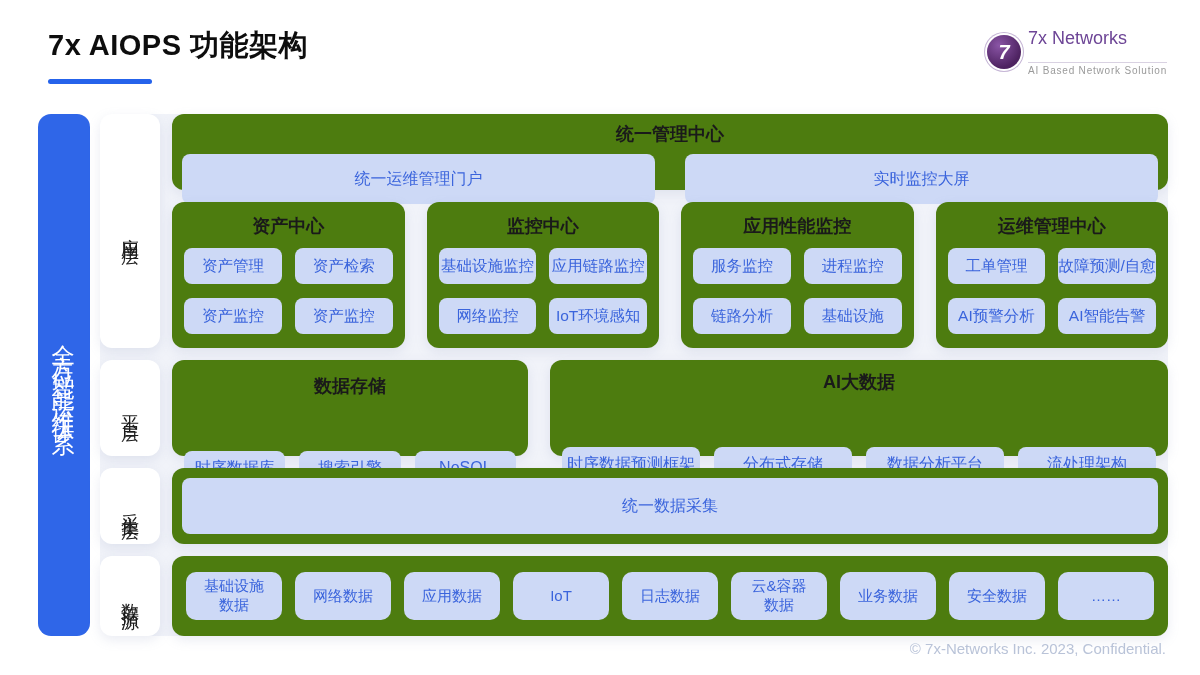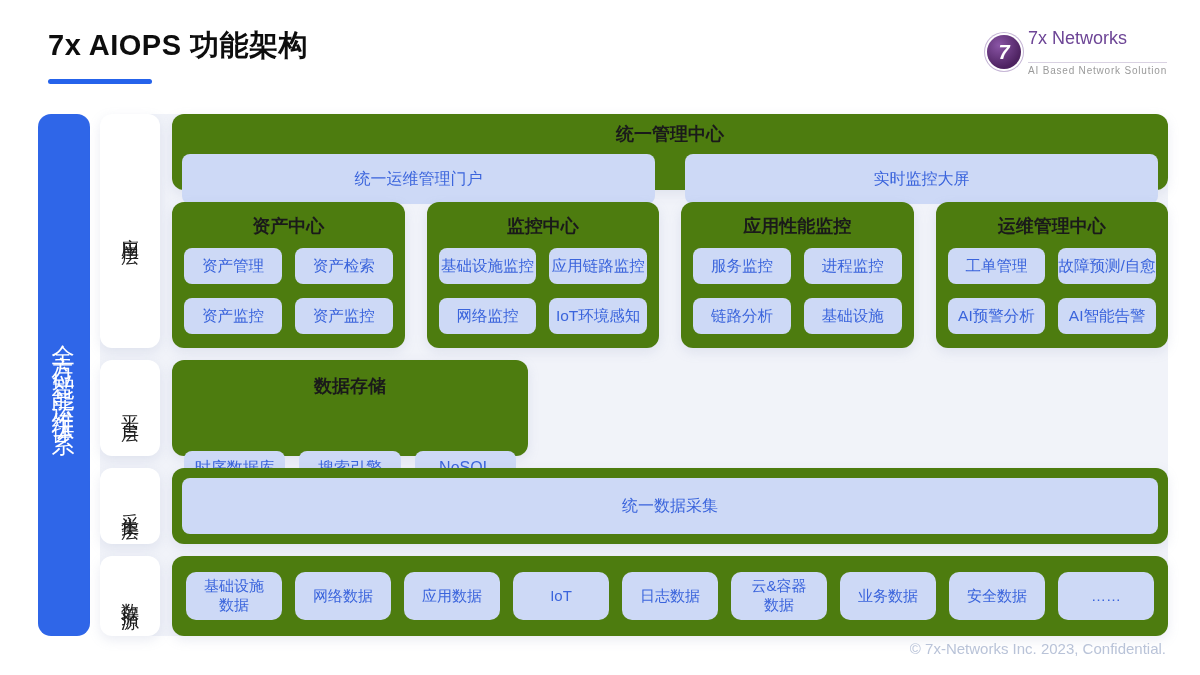--- a/index.html
+++ b/index.html
@@ -169,6 +169,15 @@
             <div class="pill">时序数据库</div>
             <div class="pill">搜索引擎</div>
             <div class="pill">NoSQL</div>
+          </div>
+        </section>
+        <section class="panel ai-panel">
+          <h3>AI大数据</h3>
+          <div class="row3-pills">
+            <div class="pill">时序数据预测框架</div>
+            <div class="pill">分布式存储</div>
+            <div class="pill">数据分析平台</div>
+            <div class="pill">流处理架构</div>
           </div>
         </section>
       </div>

